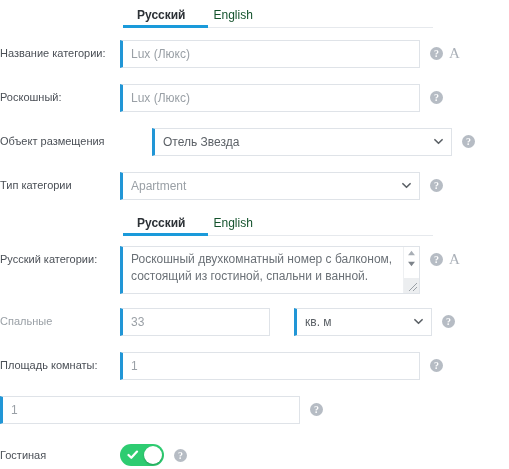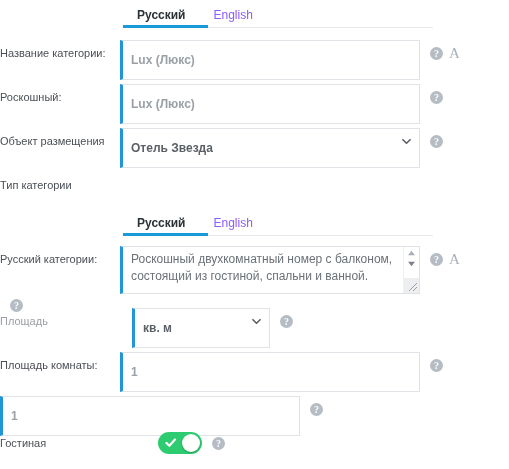--- a/index.html
+++ b/index.html
@@ -102,7 +102,7 @@
     color: #2c3136;
     font-weight: bold;
   }
-  .tab.inactive { color: #8b5cf6; }
+  .tab.inactive { color: #14532d; }
   .tabs-base {
     position: absolute;
     left: 0; right: 0; bottom: 0;

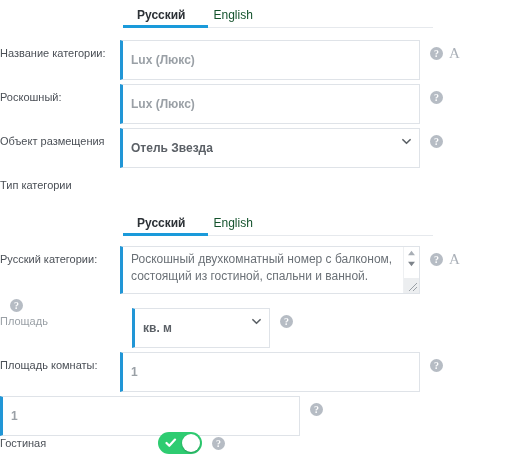--- a/index.html
+++ b/index.html
@@ -46,7 +46,7 @@
   
   .inp {
     box-sizing: border-box;
-    height: 40px;
+    height: 28px;
     background: #ffffff;
     border: 1px solid #dfe3e8;
     border-left: 3px solid #2196d6;
@@ -57,7 +57,6 @@
     line-height: 24px;
     outline: none;
     display: block;
-    font-weight: bold;
   }
   .inp::placeholder { color: #9aa0a6; opacity: 1; }
   .inp.wide { width: 300px; }

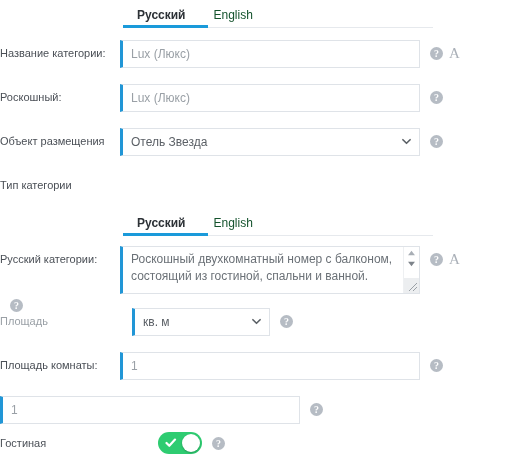--- a/index.html
+++ b/index.html
@@ -263,7 +263,7 @@
   </div>
 </div>
 
-<div class="row" style="top:128px;">
+<div class="row" style="top:128px;gap:32px;">
   <div class="label-col">Объект размещения</div>
   <div class="field-col">
     <div class="sel-wrap">

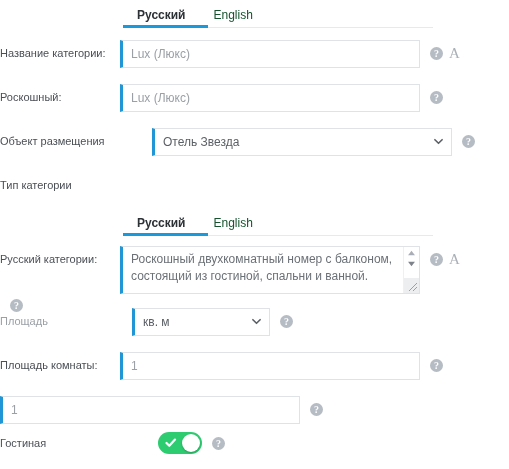--- a/index.html
+++ b/index.html
@@ -280,7 +280,7 @@
   </div>
 </div>
 
-<div class="row" style="top:172px;flex-direction:column;">
+<div class="row" style="top:172px;">
   <div class="label-col">Тип категории</div>
   <div class="field-col">
     <div class="icons">

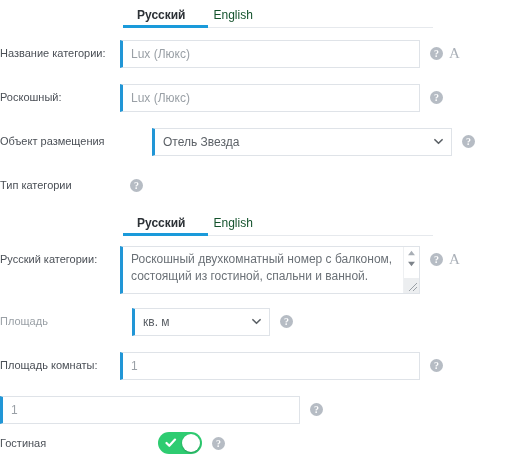--- a/index.html
+++ b/index.html
@@ -283,6 +283,14 @@
 <div class="row" style="top:172px;">
   <div class="label-col">Тип категории</div>
   <div class="field-col">
+    <div class="sel-wrap">
+      <input class="inp wide" type="text" readonly="" value="Apartment" style="">
+      <span class="chev">
+        <svg width="9" height="9" viewBox="0 0 10 10">
+            <path d="M1 3 L5 7 L9 3" fill="none" stroke="#5b6066" stroke-width="1.8" stroke-linecap="round" stroke-linejoin="round"></path>
+          </svg>
+      </span>
+    </div>
     <div class="icons">
       <span class="help-ico">?</span>
     </div>

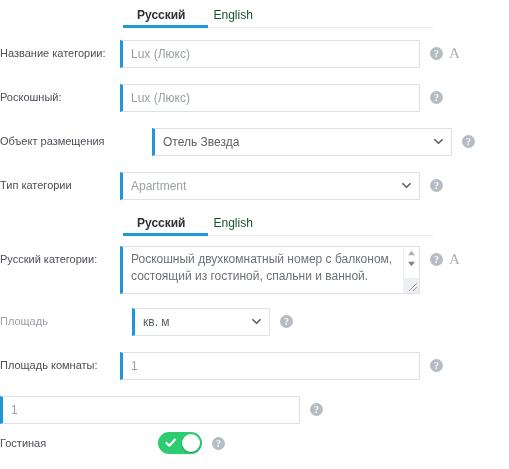--- a/index.html
+++ b/index.html
@@ -337,7 +337,7 @@
 </div>
 
 <div class="row" style="top:308px;">
-  <div class="label-col muted">Площадь</div>
+  <div class="label-col muted">Спальные</div>
   <div class="field-col">
     <div class="sel-wrap" style="margin-left:12px;">
       <input class="inp" type="text" readonly="" style="width: 138px; color: rgb(91, 96, 102);" value="кв. м">

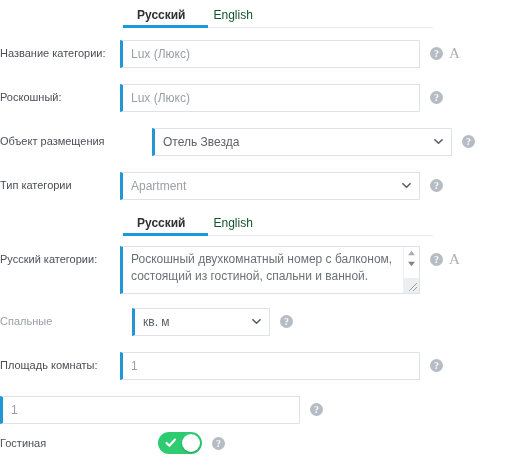--- a/index.html
+++ b/index.html
@@ -339,6 +339,7 @@
 <div class="row" style="top:308px;">
   <div class="label-col muted">Спальные</div>
   <div class="field-col">
+    <input class="inp" type="text" style="width: 150px;" value="33">
     <div class="sel-wrap" style="margin-left:12px;">
       <input class="inp" type="text" readonly="" style="width: 138px; color: rgb(91, 96, 102);" value="кв. м">
       <span class="chev">

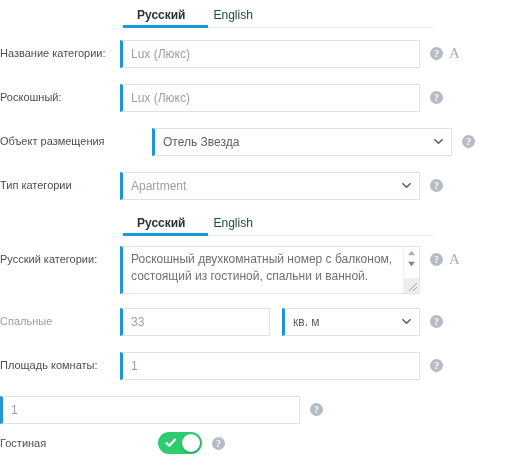--- a/index.html
+++ b/index.html
@@ -340,7 +340,7 @@
   <div class="label-col muted">Спальные</div>
   <div class="field-col">
     <input class="inp" type="text" style="width: 150px;" value="33">
-    <div class="sel-wrap" style="margin-left:12px;">
+    <div class="sel-wrap" style="margin-left:24px;">
       <input class="inp" type="text" readonly="" style="width: 138px; color: rgb(91, 96, 102);" value="кв. м">
       <span class="chev">
         <svg width="9" height="9" viewBox="0 0 10 10">

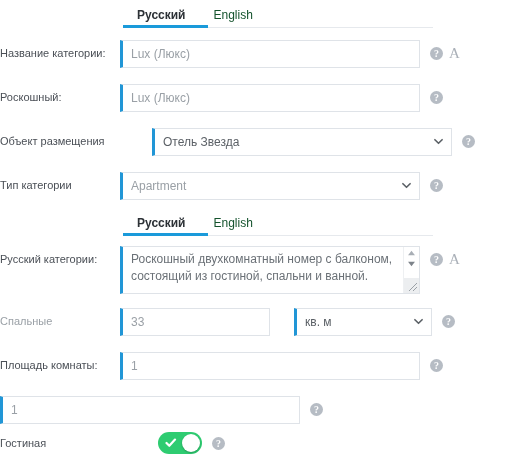--- a/index.html
+++ b/index.html
@@ -373,7 +373,7 @@
   </div>
 </div>
 
-<div class="row" style="top:432px;gap:38px;">
+<div class="row" style="top:444px;">
   <div class="label-col" style="line-height:22px;">Гостиная</div>
   <div class="field-col">
     <div class="toggle">

